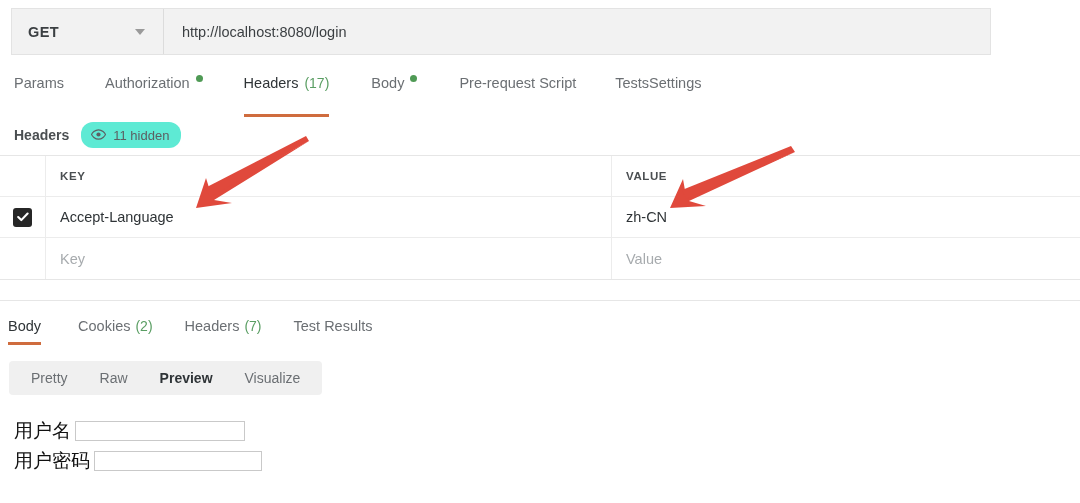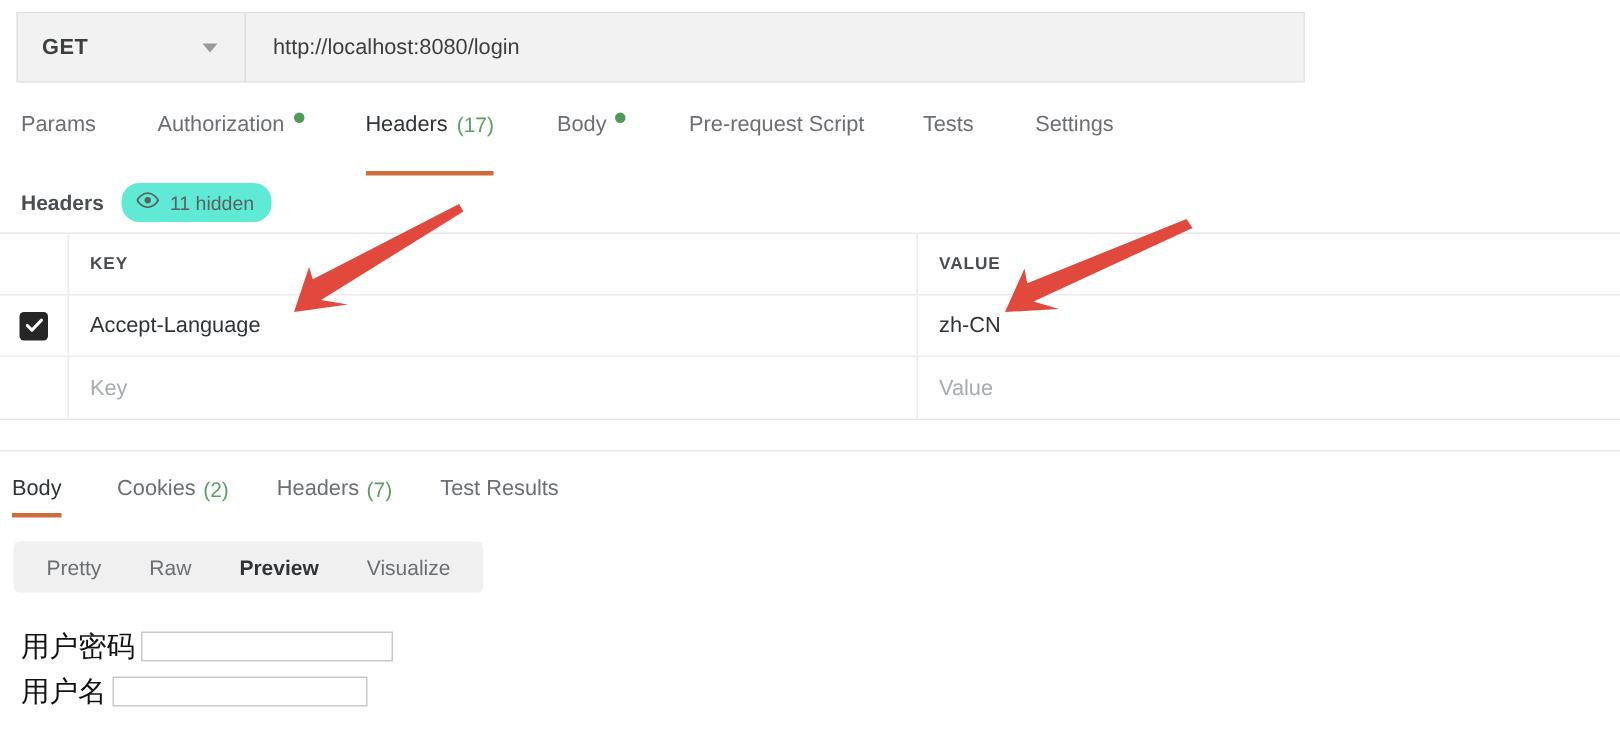--- a/index.html
+++ b/index.html
@@ -22,7 +22,7 @@
     position: absolute;
     left: 11px;
     top: 8px;
-    width: 859px;
+    width: 980px;
     height: 47px;
     background: #f2f2f2;
     border: 1px solid #e3e3e3;

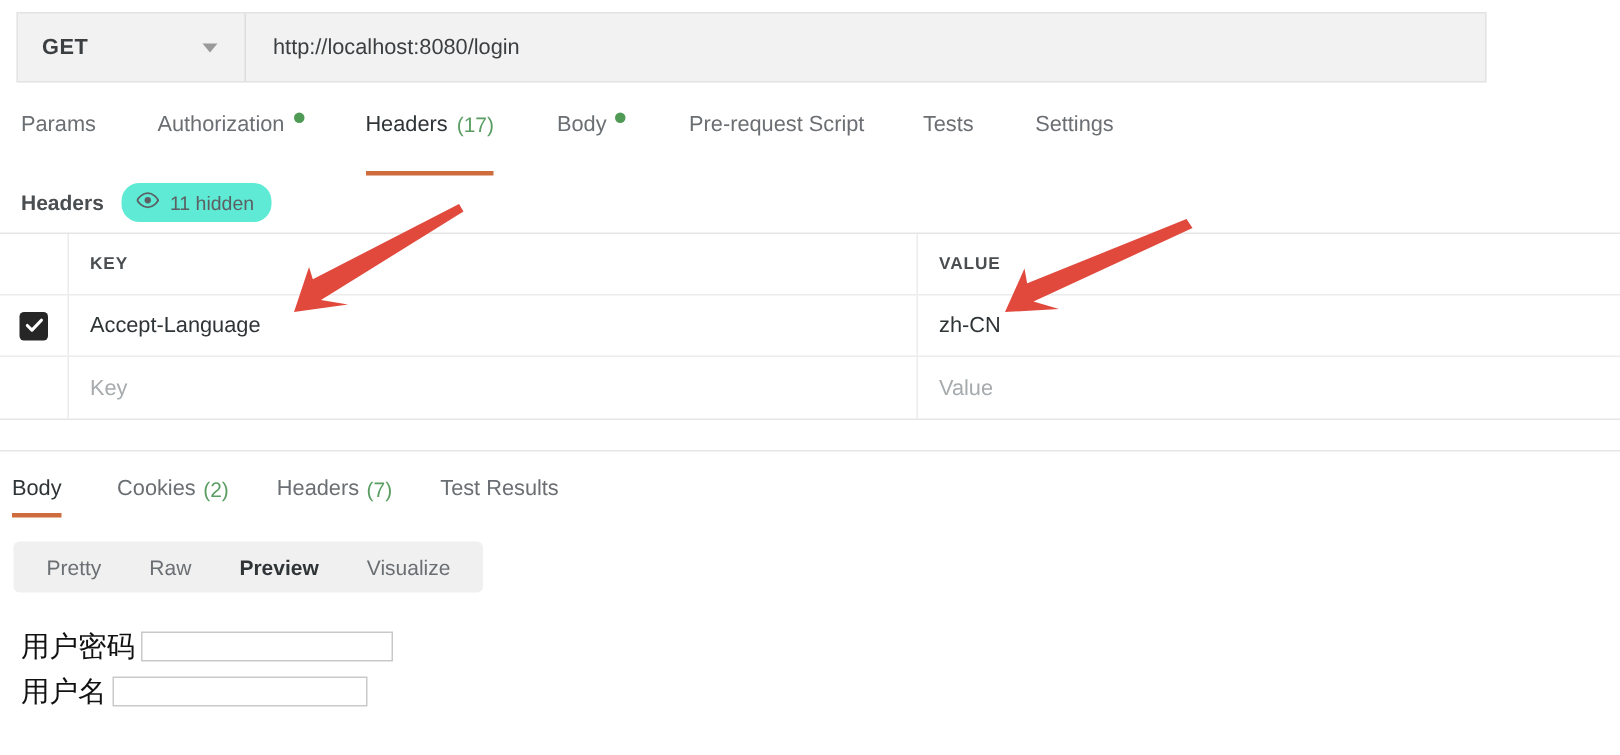--- a/index.html
+++ b/index.html
@@ -326,7 +326,7 @@
   <div class="req-tab" style="margin-left:39px;">
     <span>Tests</span>
   </div>
-  <div class="req-tab" style="margin-left:41px;">
+  <div class="req-tab" style="">
     <span>Settings</span>
   </div>
 </div>

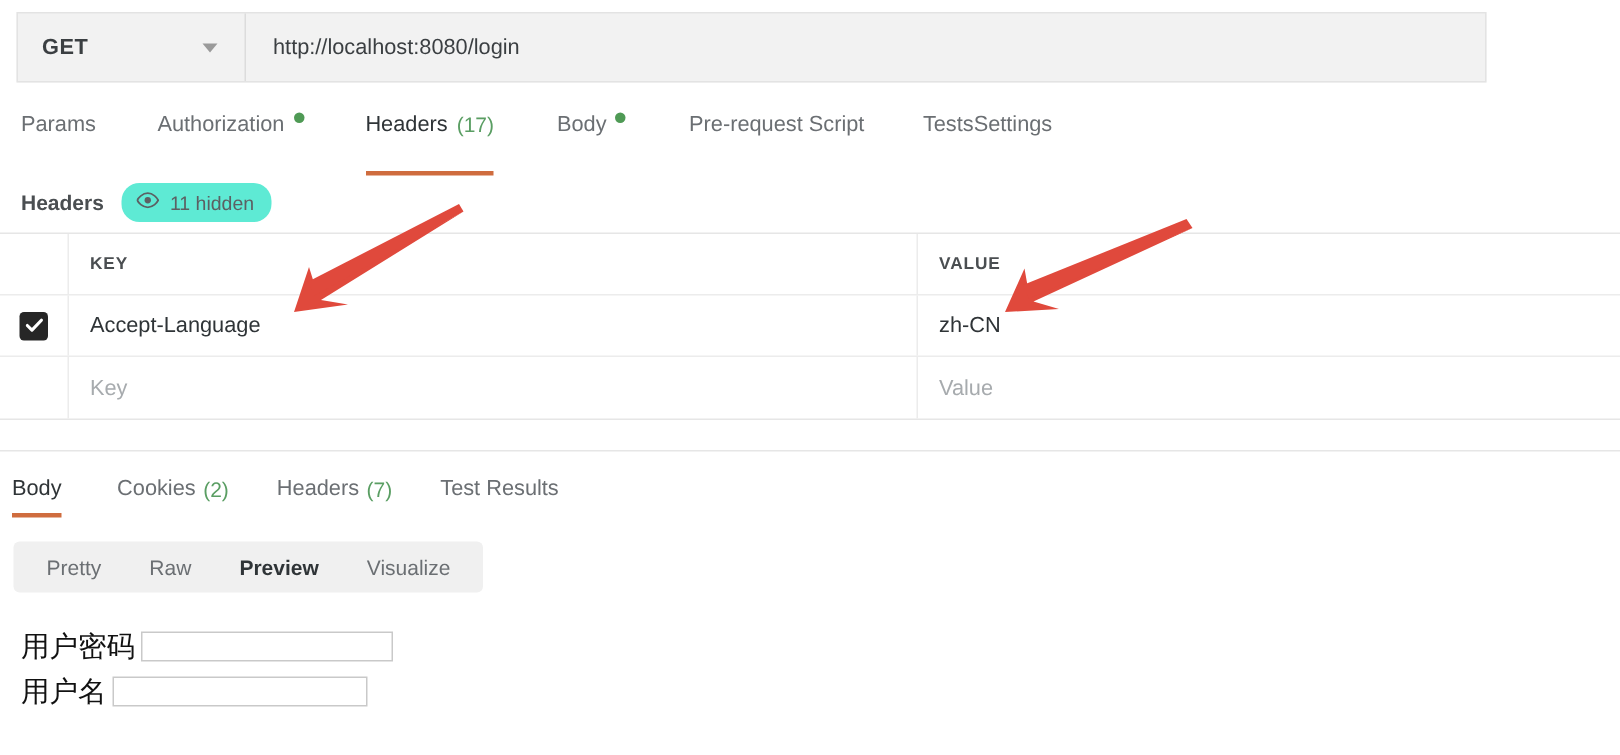--- a/index.html
+++ b/index.html
@@ -401,12 +401,12 @@
 
 <div class="preview">
   <div class="form-line">
+    <span class="form-label">用户名</span>
+    <span class="form-input username"></span>
+  </div>
+  <div class="form-line">
     <span class="form-label">用户密码</span>
     <span class="form-input password"></span>
-  </div>
-  <div class="form-line">
-    <span class="form-label">用户名</span>
-    <span class="form-input username"></span>
   </div>
 </div>
 

